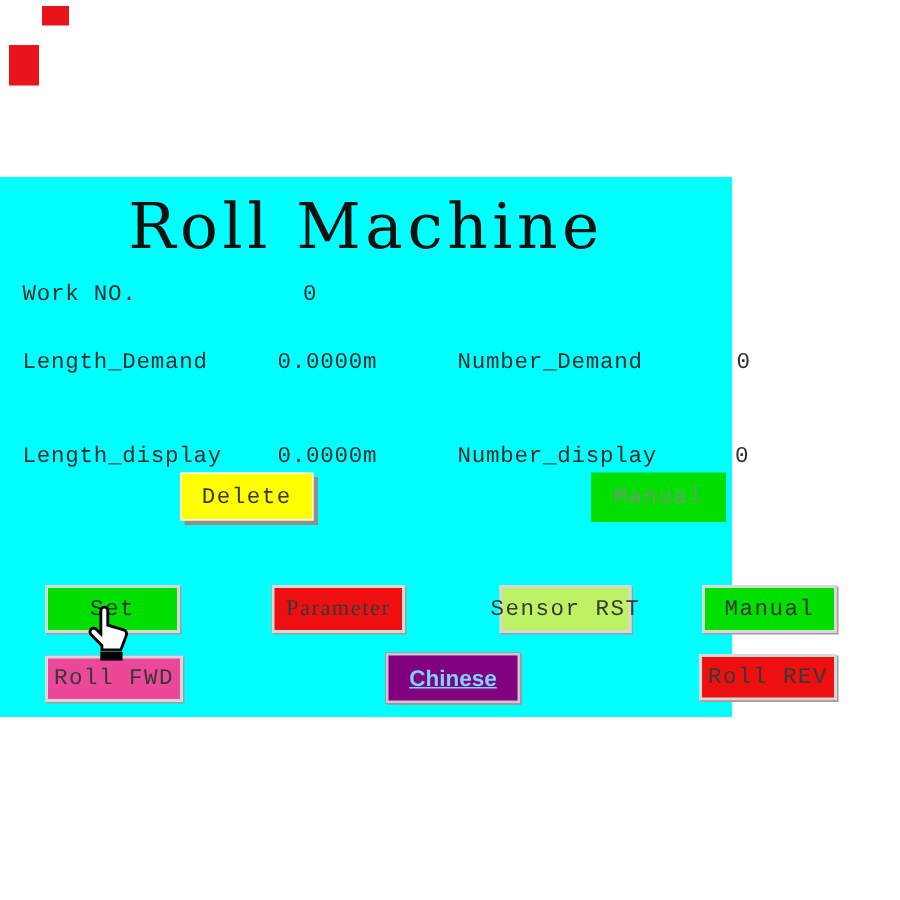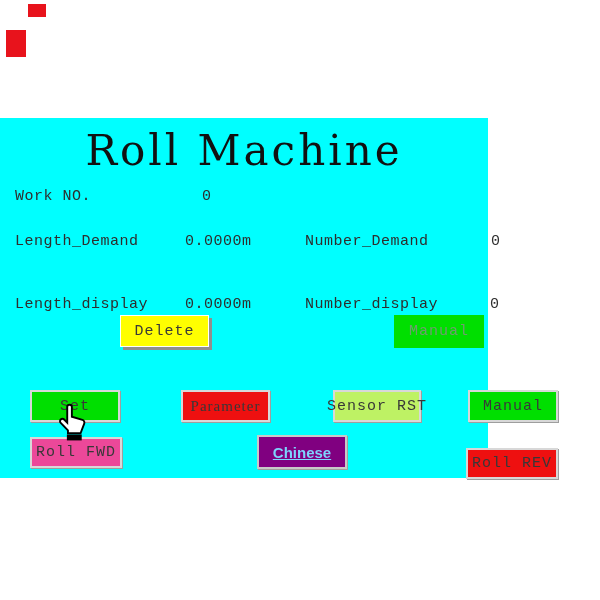--- a/index.html
+++ b/index.html
@@ -42,7 +42,7 @@
   .btn-chinese  { left:257px; top:317px; width:90px; height:34px;
                   font-family:"Liberation Sans", sans-serif; font-weight:bold;
                   color:#7dd3fc; border:2px solid #c9c9c9; letter-spacing:0;text-decoration:underline; }
-  .btn-rev      { left:466px; top:330px; width:92px; height:31px; }
+  .btn-rev      { left:466px; top:318px; width:92px; height:31px; }
 
   .cursor { position:absolute; left:56px; top:285px; width:36px; height:38px;
             pointer-events:none; }

